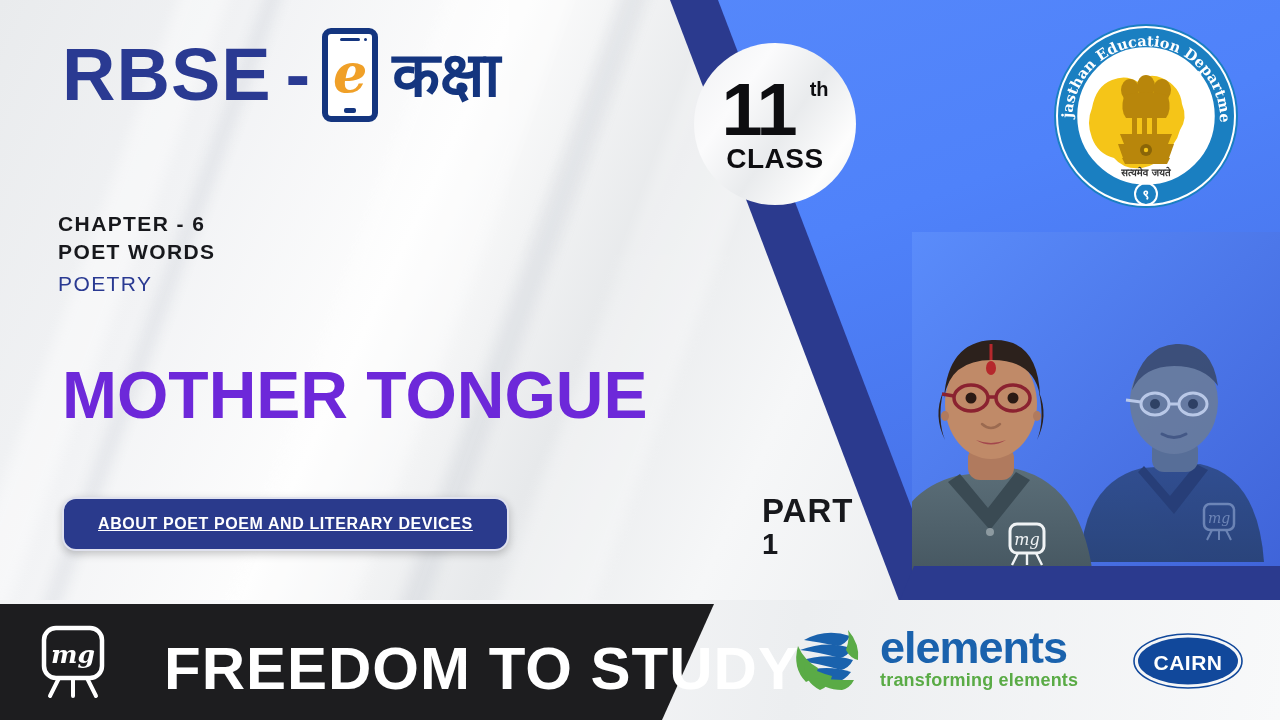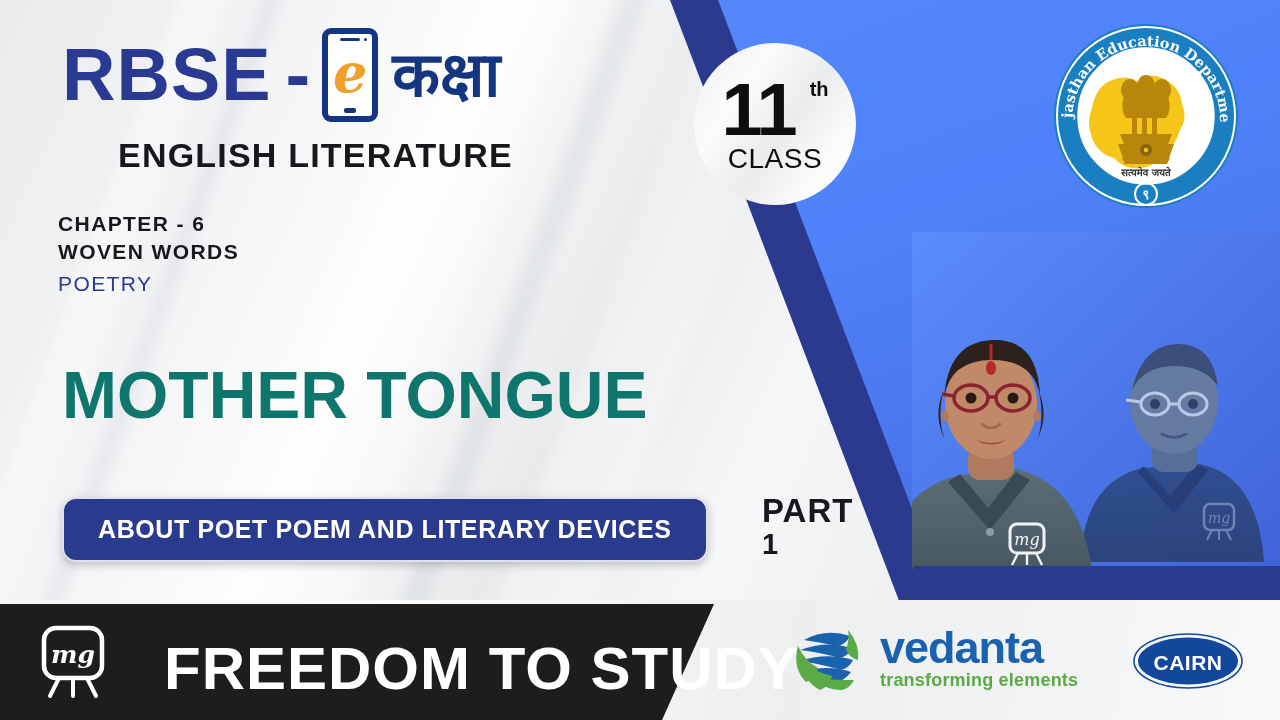--- a/index.html
+++ b/index.html
@@ -252,7 +252,6 @@
     <span class="kaksha">कक्षा</span>
   </div>
 
-  <div class="subject">ENGLISH LITERATURE</div>
 
   <div class="chapter-block">
     <div class="chapter-line">CHAPTER - 6</div>

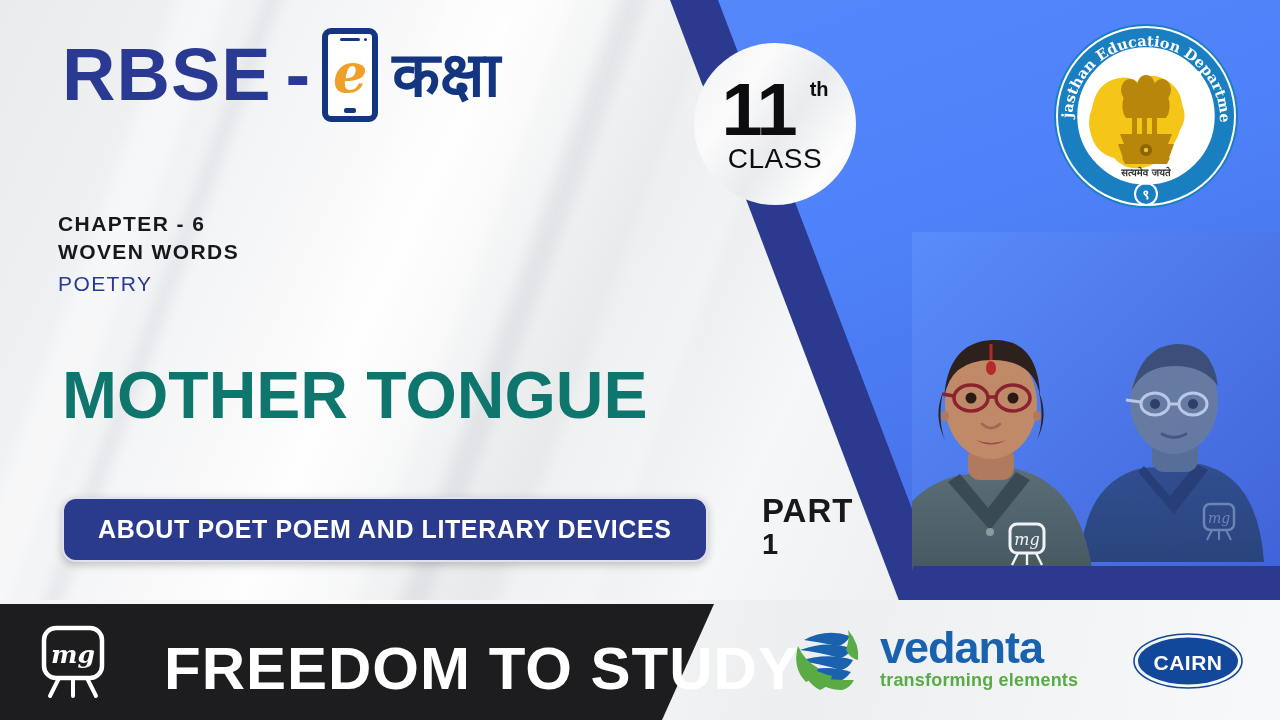--- a/index.html
+++ b/index.html
@@ -119,7 +119,7 @@
   .class-num-row { display:flex; align-items:flex-start; line-height:1; }
   .class-num { font-size:74px; font-weight:700; color:#0d0d10; letter-spacing:-2px; }
   .class-sup { font-size:20px; font-weight:700; color:#0d0d10; margin-top:6px; margin-left:14px; }
-  .class-word { font-size:28px; font-weight:400; color:#0d0d10; letter-spacing:.5px; margin-top:-4px; }
+  .class-word { font-size:28px; font-weight:700; color:#0d0d10; letter-spacing:.5px; margin-top:-4px; }
 
   
   .emblem {

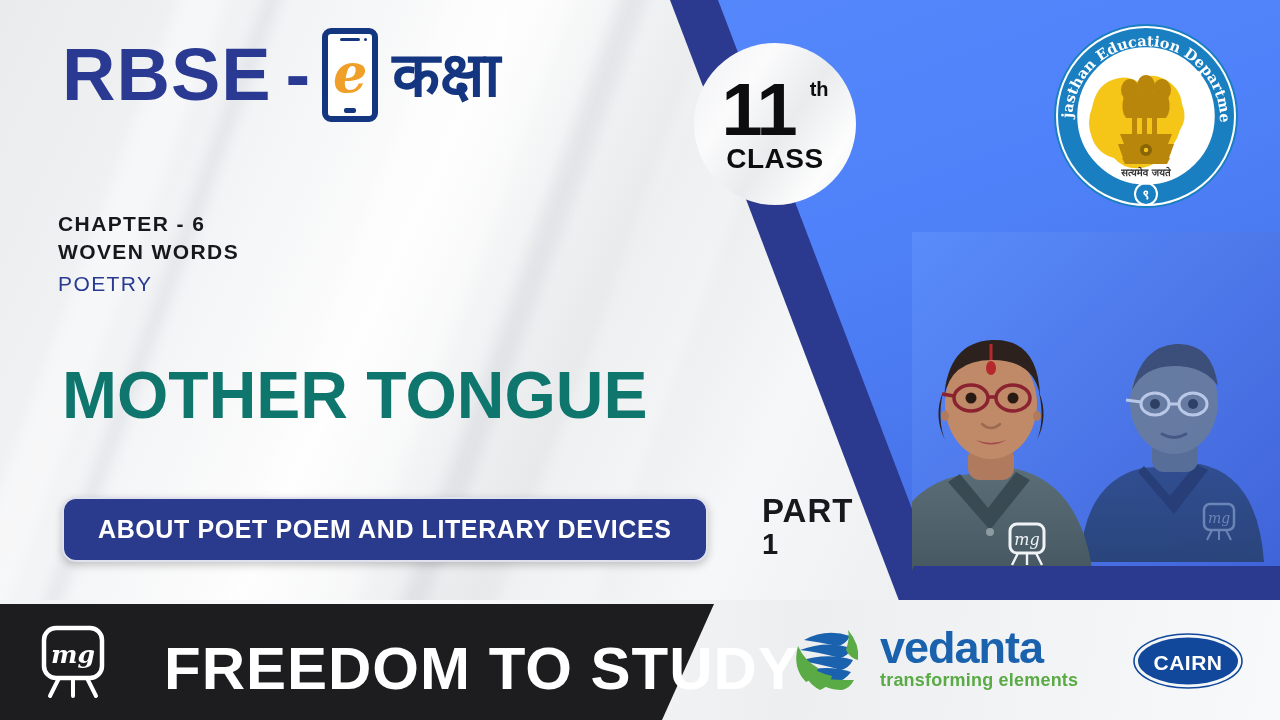--- a/index.html
+++ b/index.html
@@ -255,7 +255,7 @@
 
   <div class="chapter-block">
     <div class="chapter-line">CHAPTER - 6</div>
-    <div class="chapter-line">WOVEN WORDS</div>
+    <div class="chapter-line">POET WORDS</div>
     <div class="poetry">POETRY</div>
   </div>
 

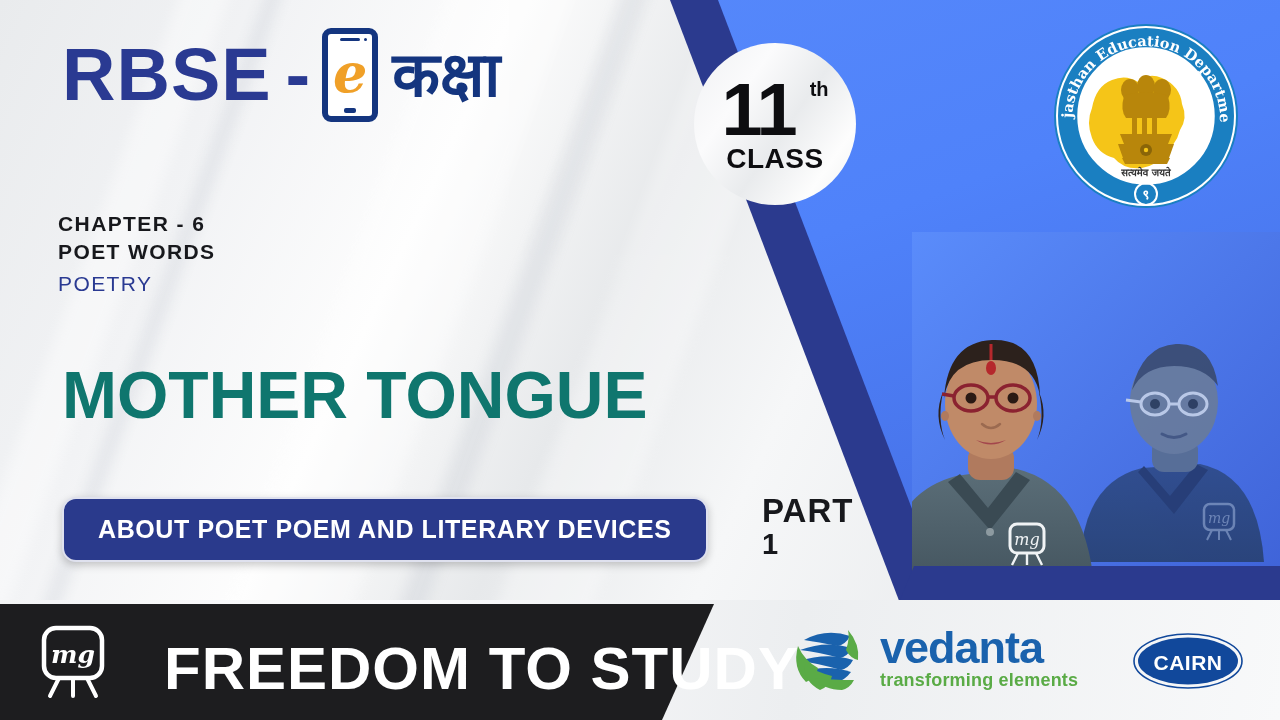--- a/index.html
+++ b/index.html
@@ -93,7 +93,7 @@
 
   .main-title {
     position:absolute; left:62px; top:357px;
-    font-size:66px; font-weight:700; color:#0f766e; letter-spacing:0px;
+    font-size:66px; font-weight:700; color:#6d28d9; letter-spacing:0px;
   }
 
   .topic-badge {

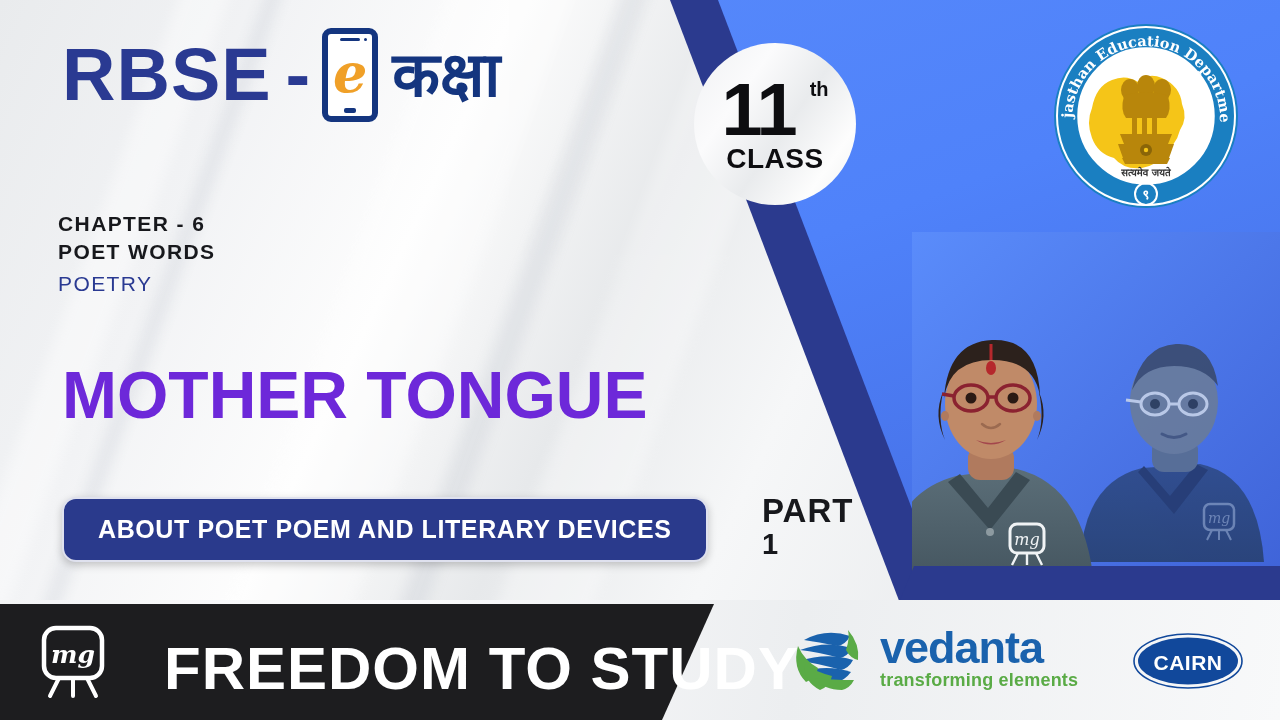--- a/index.html
+++ b/index.html
@@ -99,9 +99,10 @@
   .topic-badge {
     position:absolute; left:62px; top:497px;
     background:#2a3a8c; color:#fff; border-radius:14px;
-    padding:16px 34px; font-size:25px; font-weight:700; letter-spacing:.6px;
+    padding:16px 34px; font-size:16px; font-weight:700; letter-spacing:.6px;
     box-shadow:0 3px 8px rgba(0,0,0,.22);
     border:2px solid rgba(255,255,255,.85);
+    text-decoration:underline;
   }
   .part-block {
     position:absolute; left:762px; top:494px; text-align:left; width:100px;

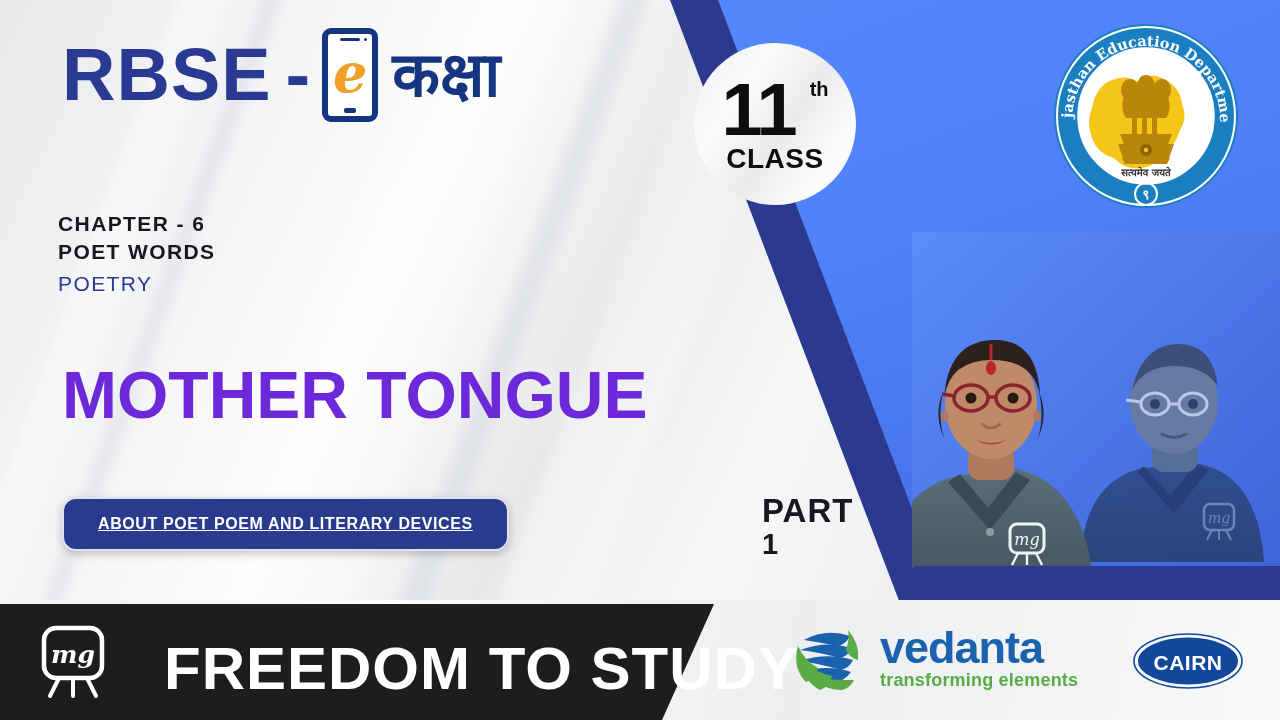--- a/index.html
+++ b/index.html
@@ -343,7 +343,7 @@
       </g>
     </svg>
     <div class="vedanta-text">
-      <div class="vedanta-name">vedanta</div>
+      <div class="vedanta-name">elements</div>
       <div class="vedanta-tag">transforming elements</div>
     </div>
   </div>

